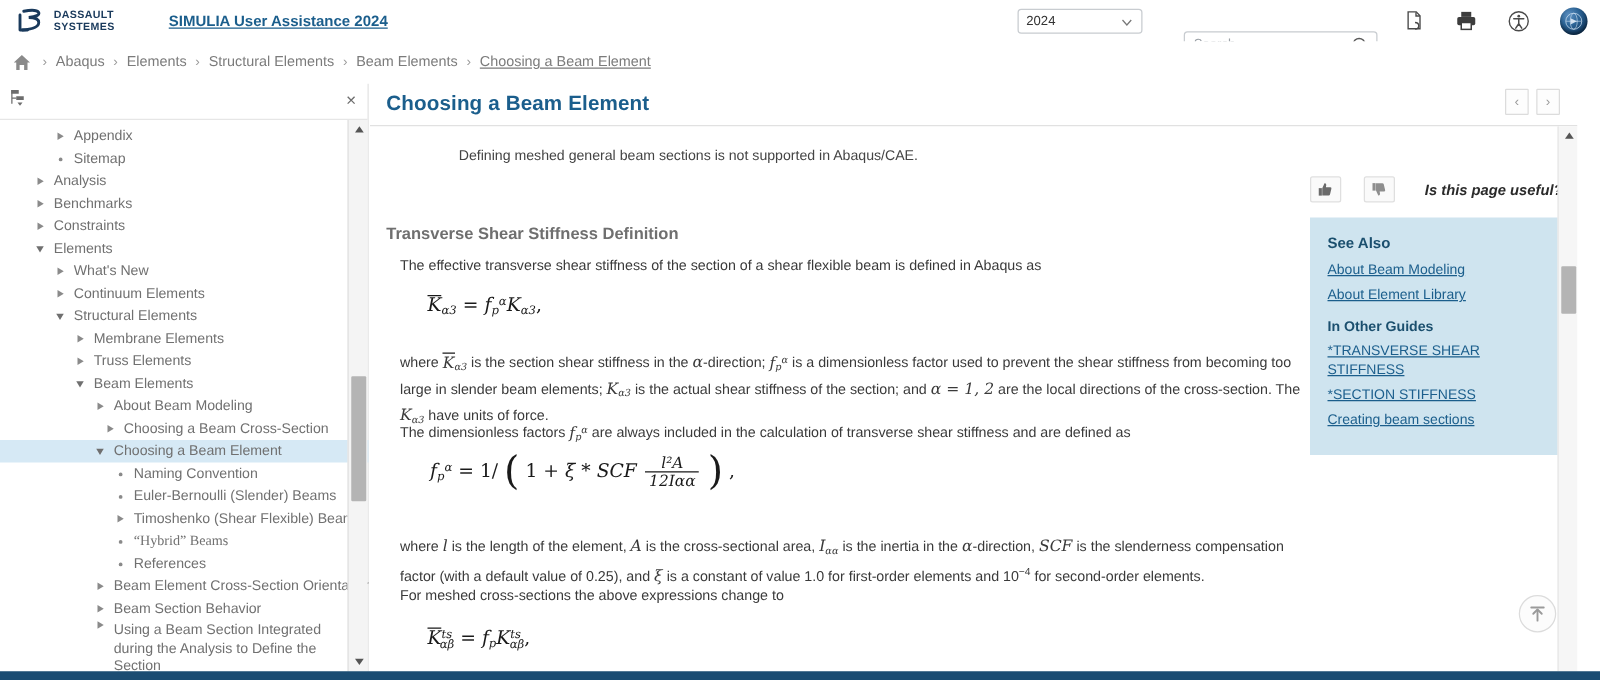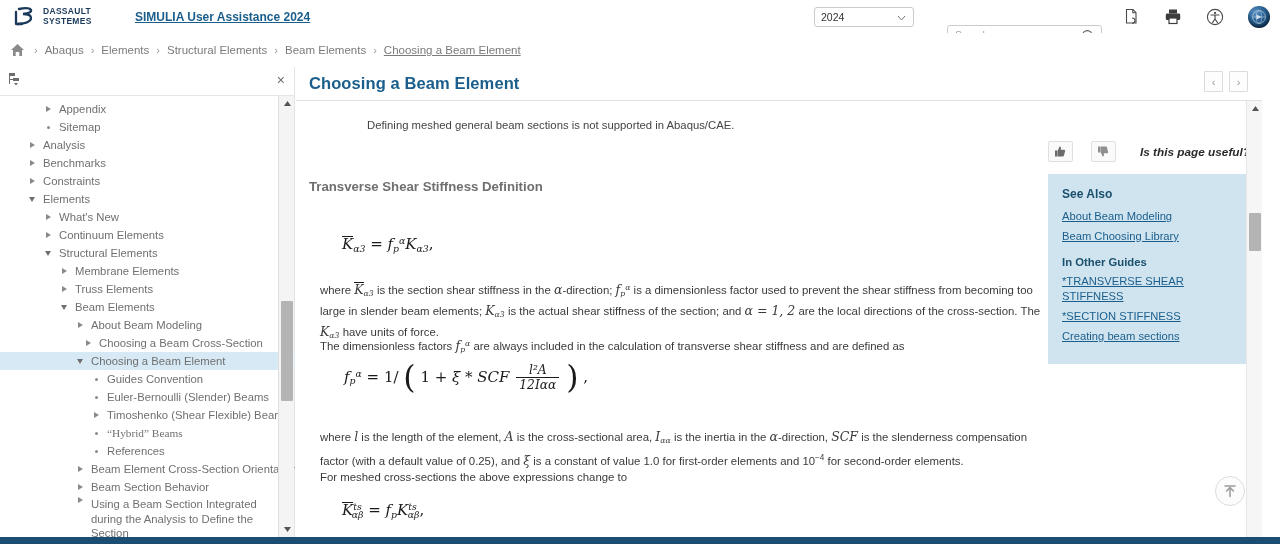--- a/index.html
+++ b/index.html
@@ -440,6 +440,7 @@
 
       <div class="h2">Transverse Shear Stiffness Definition</div>
 
+      <div class="para p1">The effective transverse shear stiffness of the section of a shear flexible beam is defined in Abaqus as</div>
 
       <div class="eq eq1">
         <span class="ovb"><span class="mi">K</span></span><sub class="s">α3</sub>

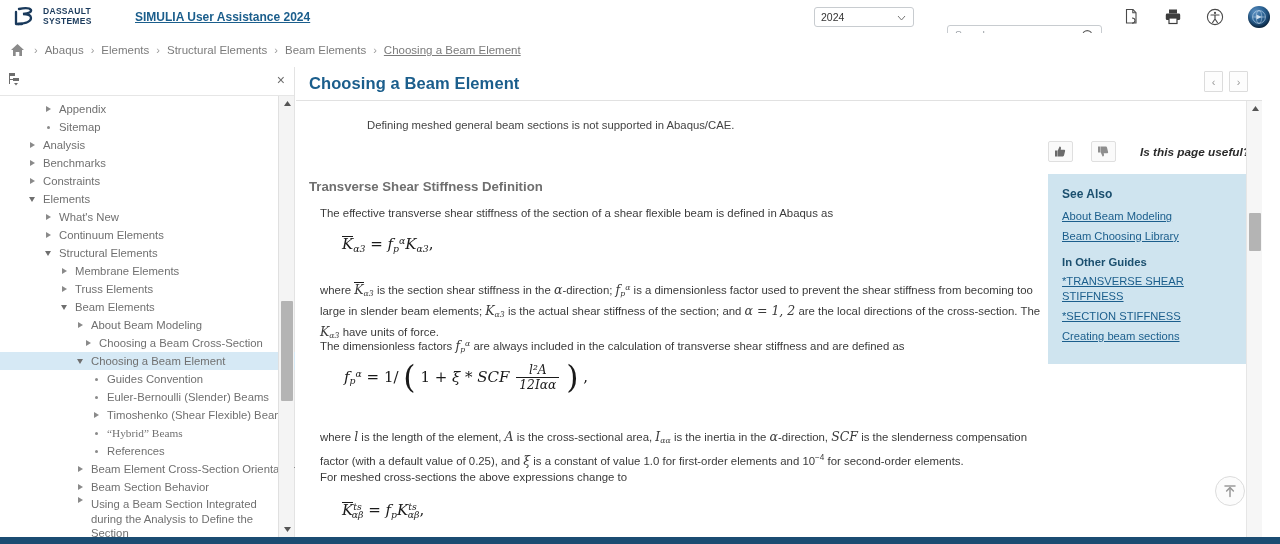--- a/index.html
+++ b/index.html
@@ -502,7 +502,7 @@
           <div class="sa-title">See Also</div>
           <div id="sa-links">
               <span class="sa-link">About Beam Modeling</span>
-              <span class="sa-link">Beam Choosing Library</span>
+              <span class="sa-link">About Element Library</span>
             </div>
           <div class="sa-sub">In Other Guides</div>
           <div id="og-links">

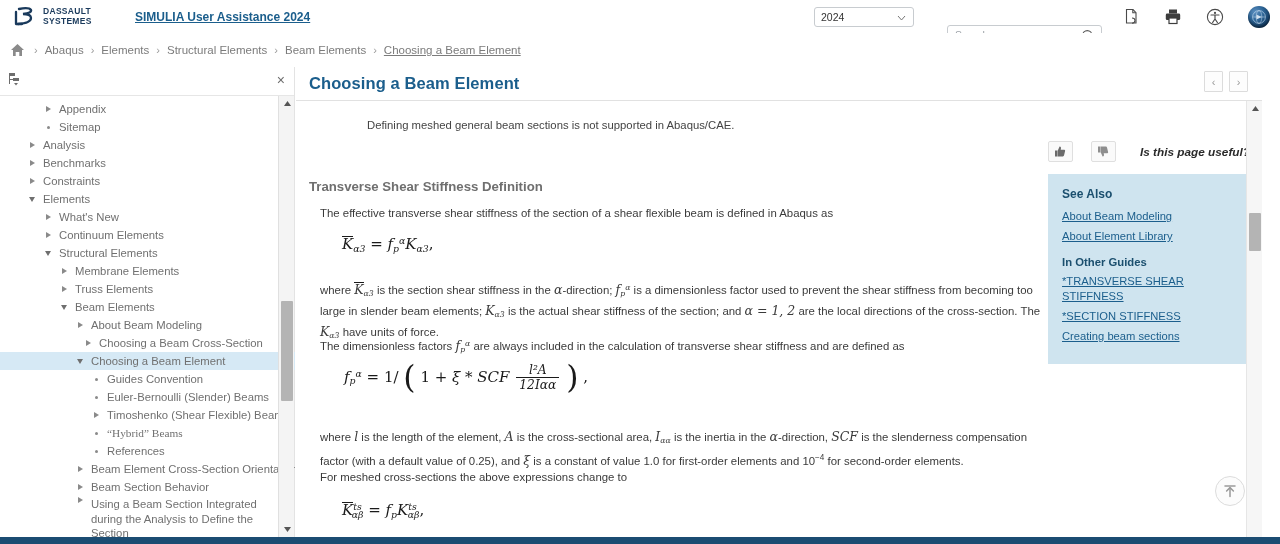--- a/index.html
+++ b/index.html
@@ -364,7 +364,7 @@
           <span class="tw">
             <span class="dot"></span>
           </span>
-          <span class="tlabel">Guides Convention</span>
+          <span class="tlabel">Naming Convention</span>
         </div>
         <div class="tnode" style="padding-left: 90px;">
           <span class="tw">

